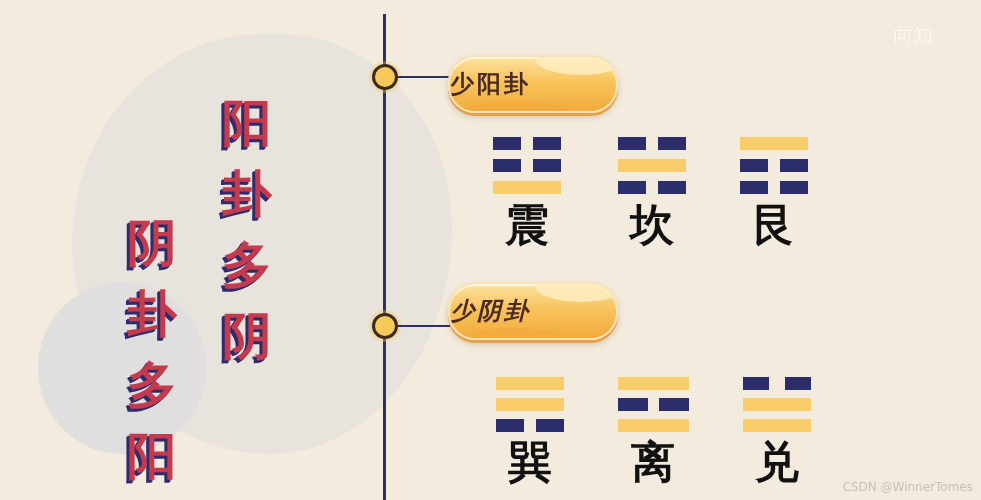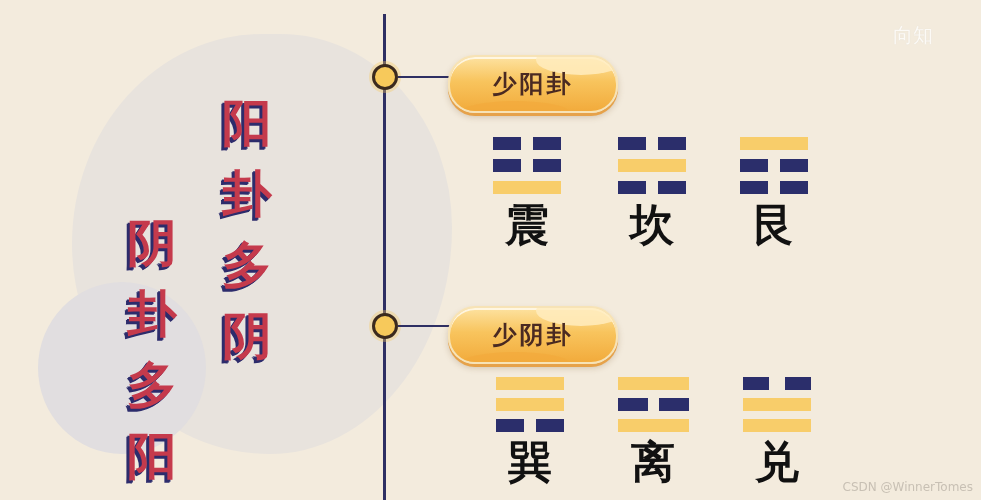--- a/index.html
+++ b/index.html
@@ -33,7 +33,7 @@
     background:linear-gradient(180deg,#fde2a0 0%,#f8c45d 45%,#f2ab3c 100%);
     box-shadow:0 3px 0 #e6a24a, 0 4px 6px rgba(120,80,30,0.25), inset 0 2px 0 rgba(255,255,255,0.7);
     border:2px solid #f7e3b6;
-    display:flex; align-items:center; justify-content:center;
+    display:flex; align-items:center; 
     overflow:hidden;
   }
   .pill::before {

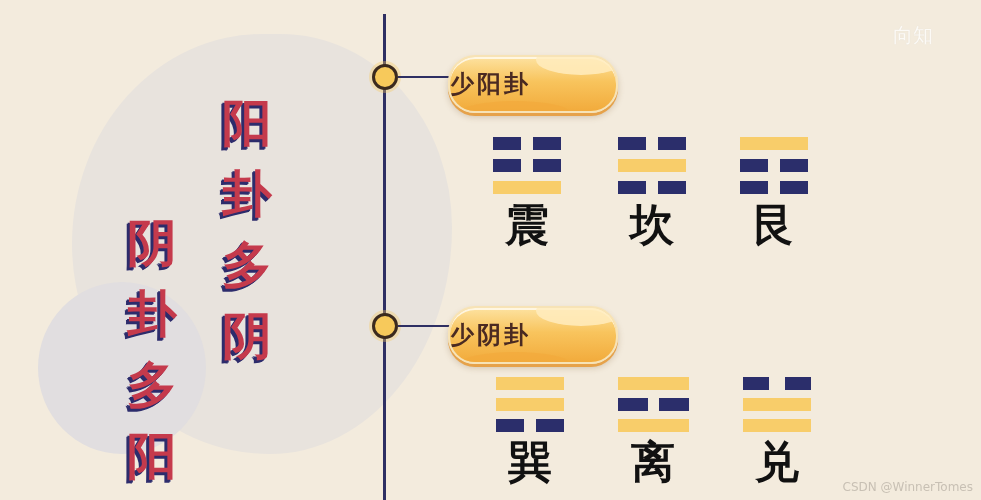--- a/index.html
+++ b/index.html
@@ -145,7 +145,7 @@
 
 <div class="node" style="left:372px; top:313px;"></div>
 <div class="hline" style="left:398px; top:325px; width:52px;"></div>
-<div class="pill" style="left:448px; top:306px;">
+<div class="pill" style="left:448px; top:282px;font-style:italic;">
   <span class="pill-label">少阴卦</span>
 </div>
 

